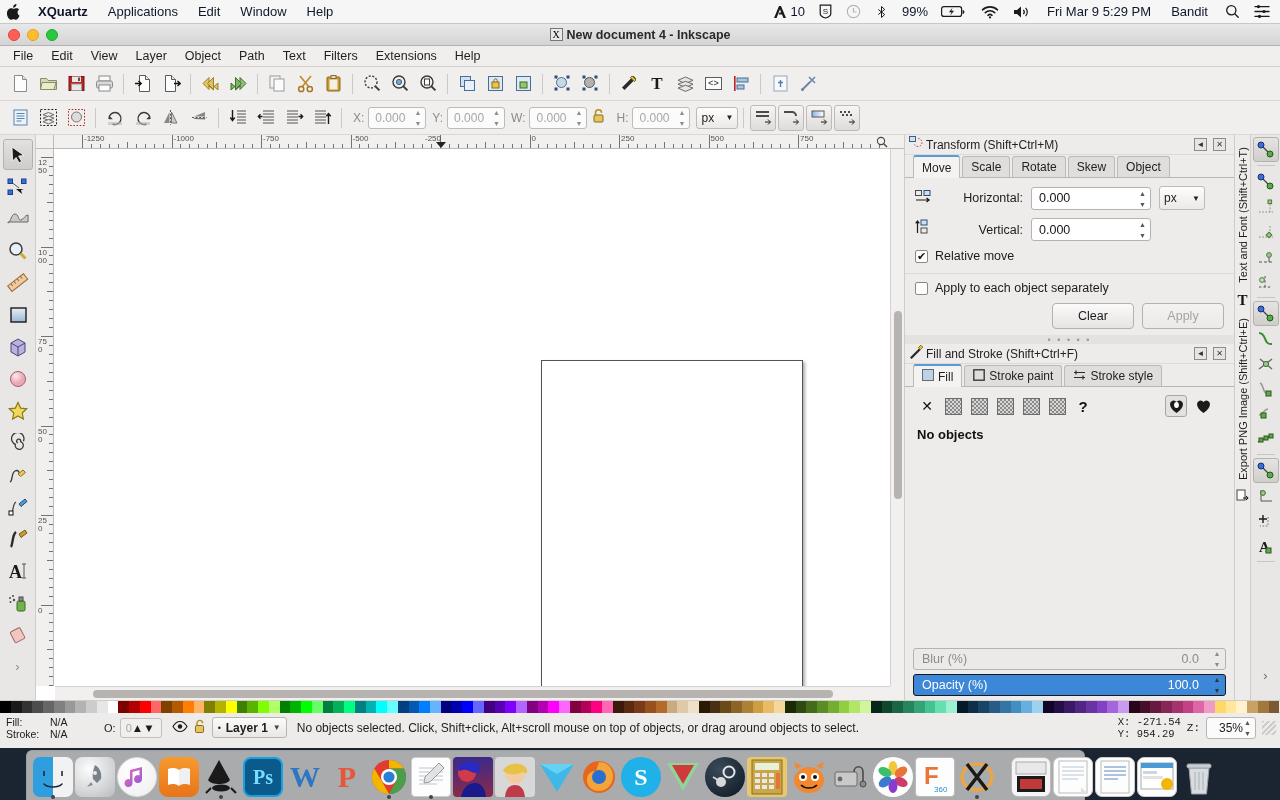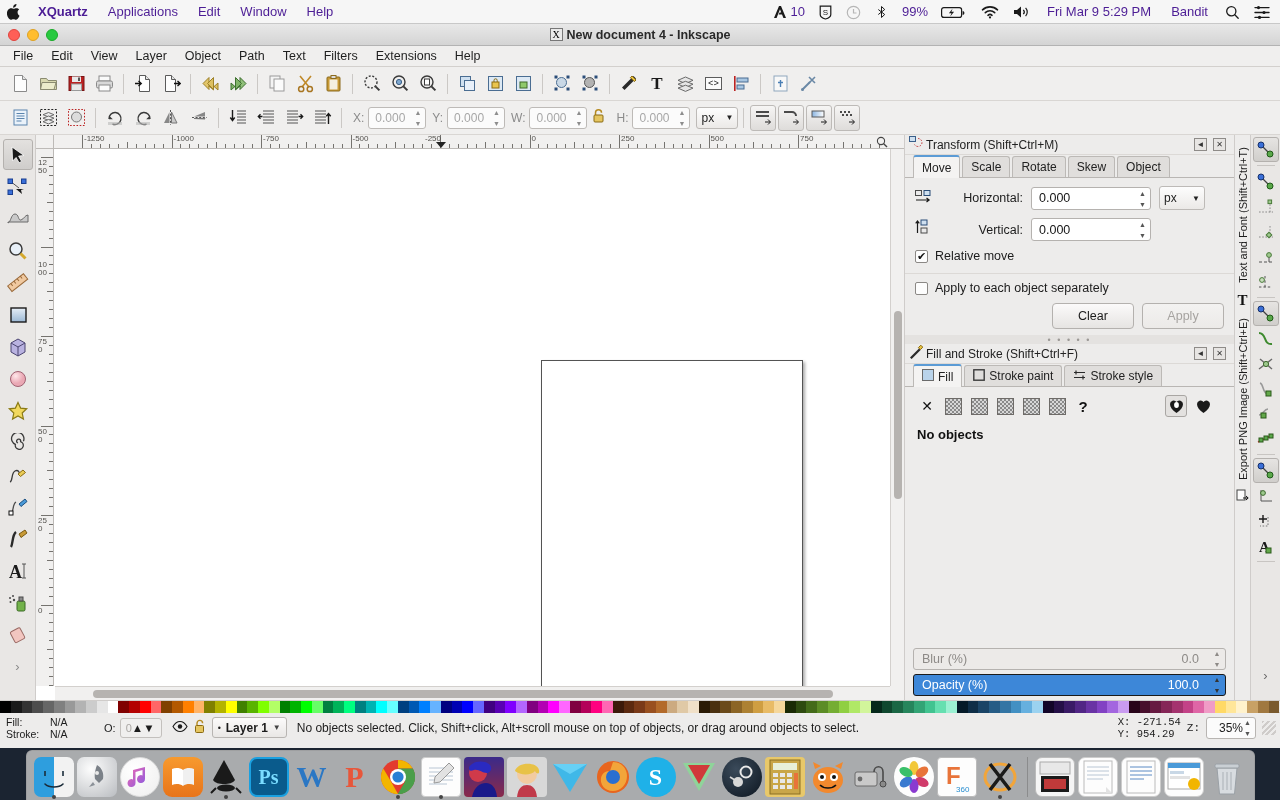--- a/index.html
+++ b/index.html
@@ -15,9 +15,9 @@
   #macbar {
     position: absolute; left: 0; top: 0; width: 1280px; height: 24px;
     background: #f6f6f6;
-    display: flex; align-items: flex-start;
+    display: flex; align-items: center;
     border-bottom: 1px solid #c8c8c8;
-    font-size: 13px; color: #4c1d95;
+    font-size: 13px; color: #0f172a;
   }
   #macbar .mb-left { display: flex; align-items: center; height: 24px; }
   #macbar .mb-right { display: flex; align-items: center; height: 24px; margin-left: auto; }

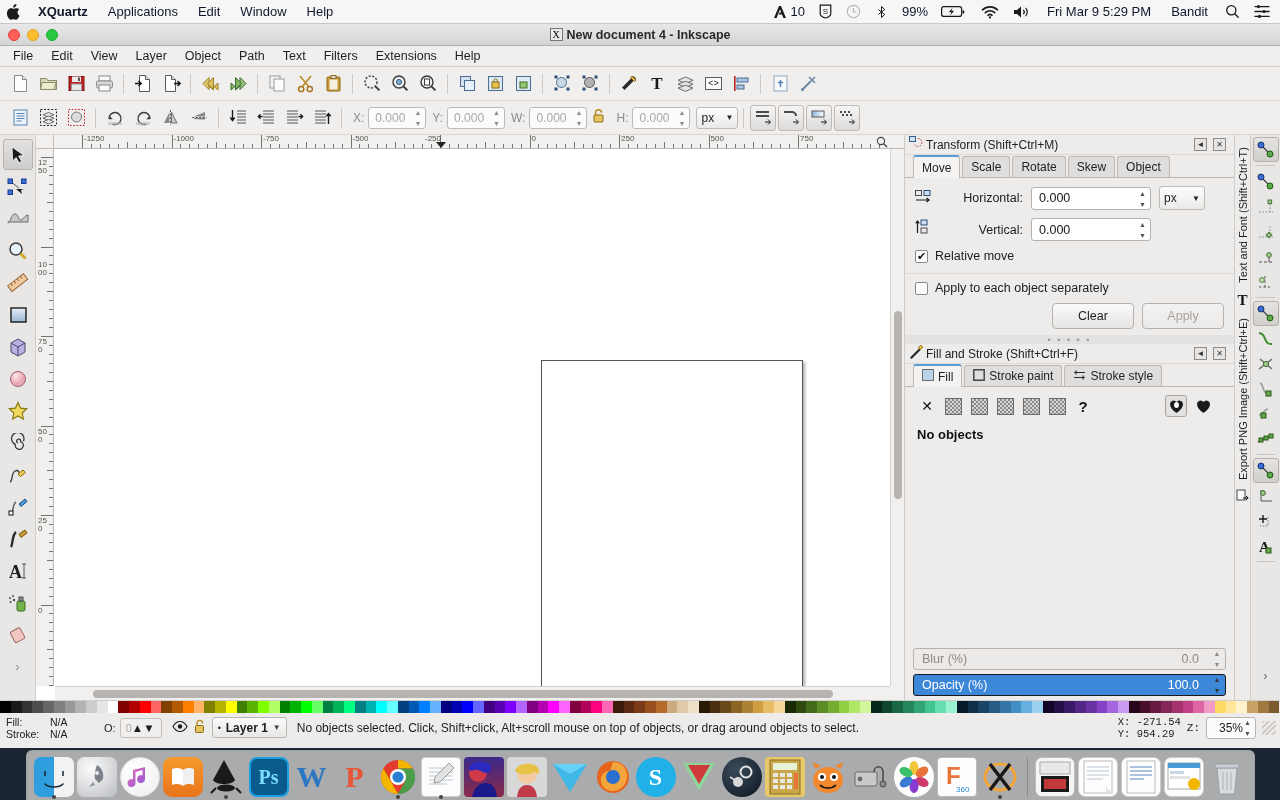--- a/index.html
+++ b/index.html
@@ -984,7 +984,7 @@
           <div class="rvtick" style="top: 79.6px; width: 4px;"></div>
           <div class="rvtick" style="top: 88.55px; width: 4px;"></div>
           <div class="rvtick" style="top: 97.5px; width: 12px;"></div>
-          <div class="rvlabel" style="top: 99.5px; margin-top: 12px;">1000</div>
+          <div class="rvlabel" style="top: 99.5px;">1000</div>
           <div class="rvtick" style="top: 106.45px; width: 4px;"></div>
           <div class="rvtick" style="top: 115.4px; width: 4px;"></div>
           <div class="rvtick" style="top: 124.35px; width: 4px;"></div>

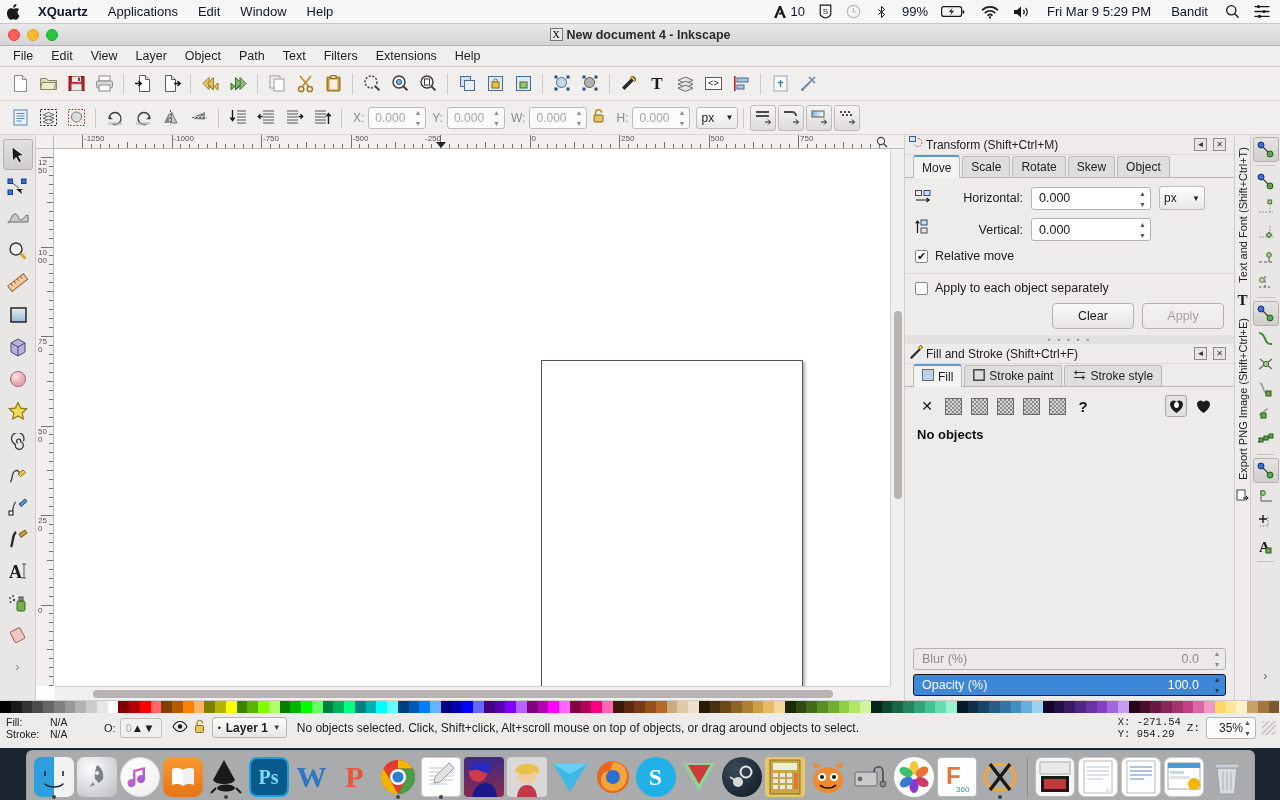--- a/index.html
+++ b/index.html
@@ -250,7 +250,7 @@
   
   #desktop { position: absolute; left: 0; top: 748px; width: 1280px; height: 52px;
              background: #1b2431; }
-  #dock-bar { position: absolute; left: 26px; top: 750px; width: 1229px; height: 50px;
+  #dock-bar { position: absolute; left: 26px; top: 750px; width: 1059px; height: 50px;
               background: rgba(205,205,205,0.80); border-radius: 6px 6px 0 0;
               border: 1px solid rgba(150,150,150,0.5); border-bottom: none;
               display: flex; align-items: flex-end; padding: 2px 6px 0 6px; gap: 2px; }

